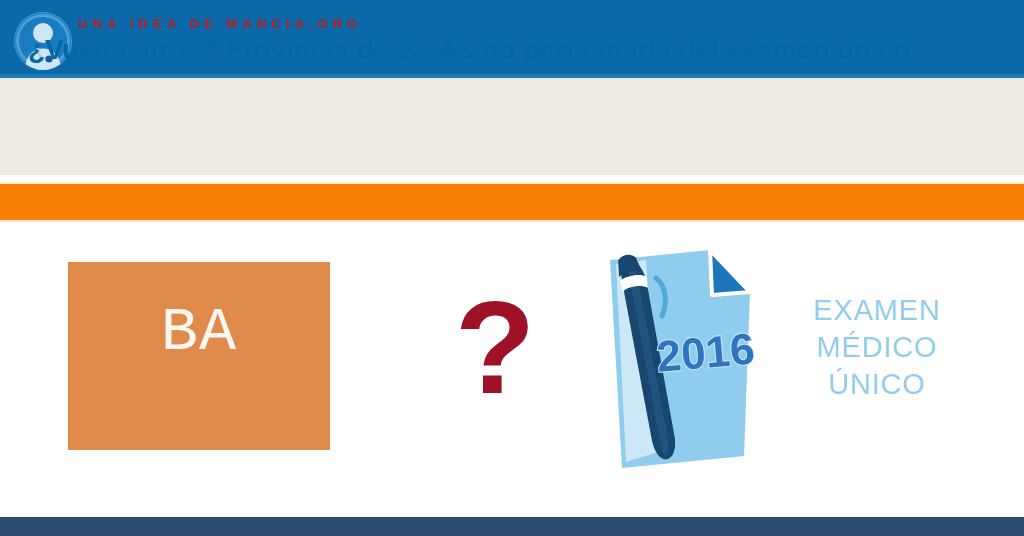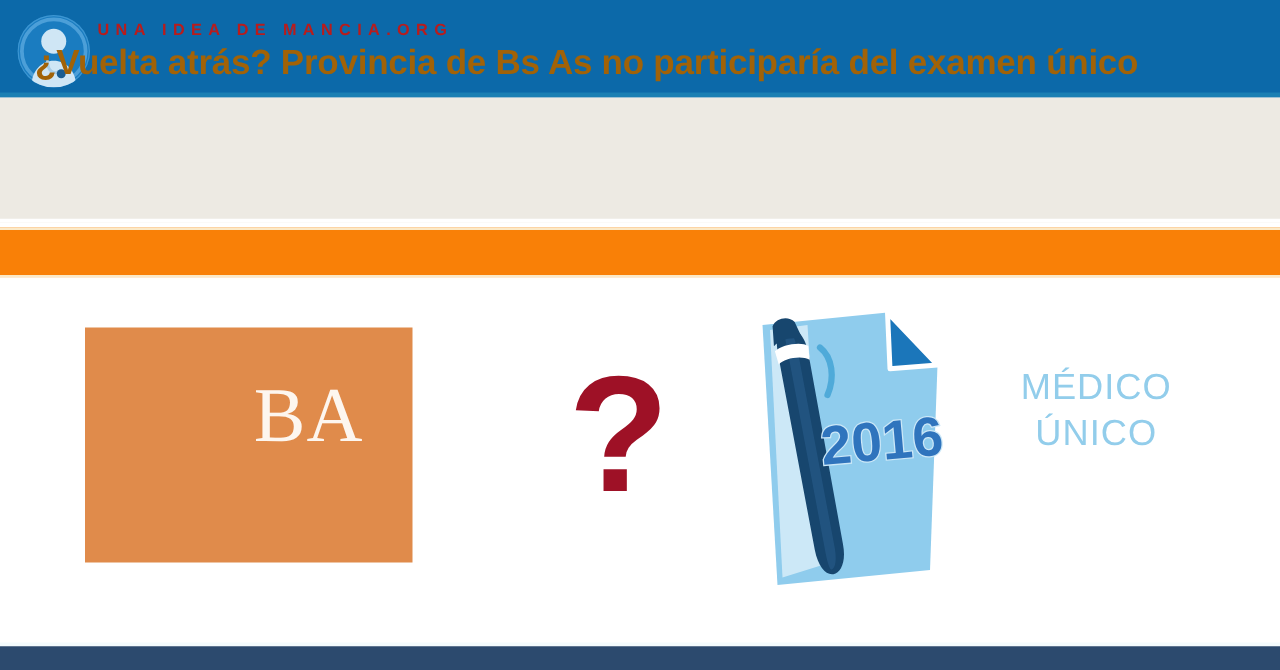--- a/index.html
+++ b/index.html
@@ -92,7 +92,7 @@
     width: 980px;
     font-size: 28px;
     font-weight: bold;
-    color: #a16207;
+    color: #0369a1;
     letter-spacing: -0.2px;
     white-space: nowrap;
     line-height: 34px;

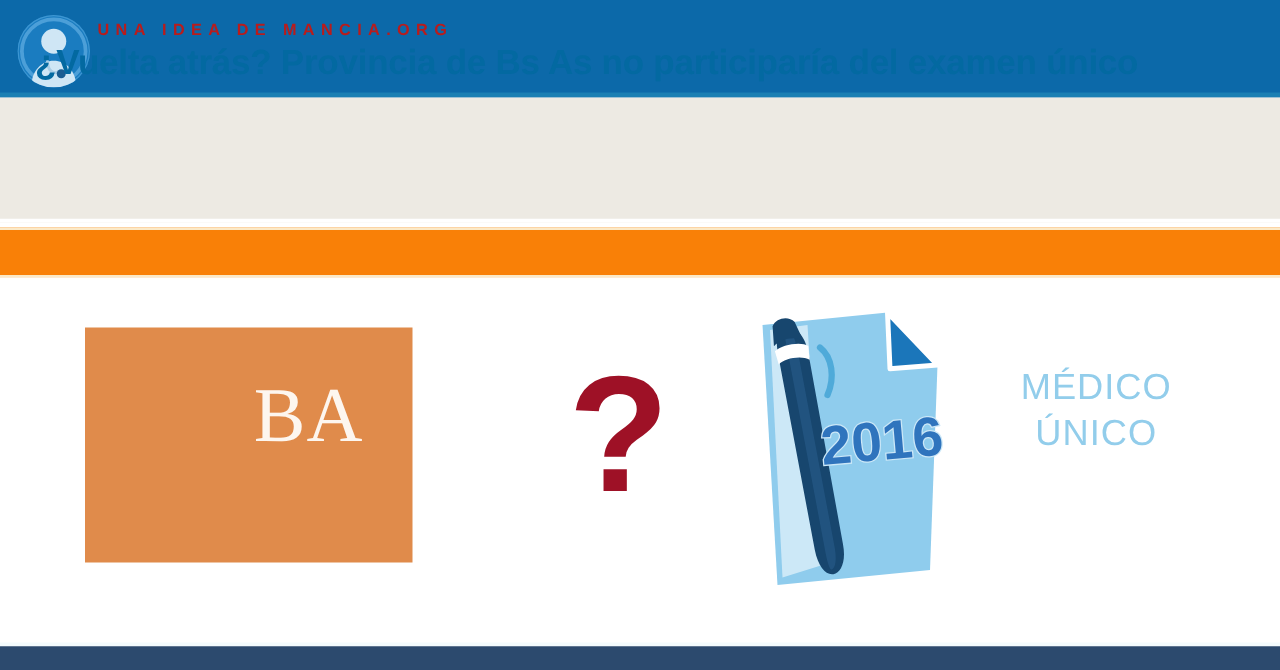--- a/index.html
+++ b/index.html
@@ -142,12 +142,11 @@
     left: 0; top: 38px;
     width: 262px;
     text-align: center;
-    font-family: Liberation Serif, serif;
+    font-family: Liberation Mono, monospace;
     font-size: 62px;
     color: #fdf6ef;
     letter-spacing: 1px;
     line-height: 66px;
-    padding-left: 48px;
   }
   .ba-sub {
     position: absolute;

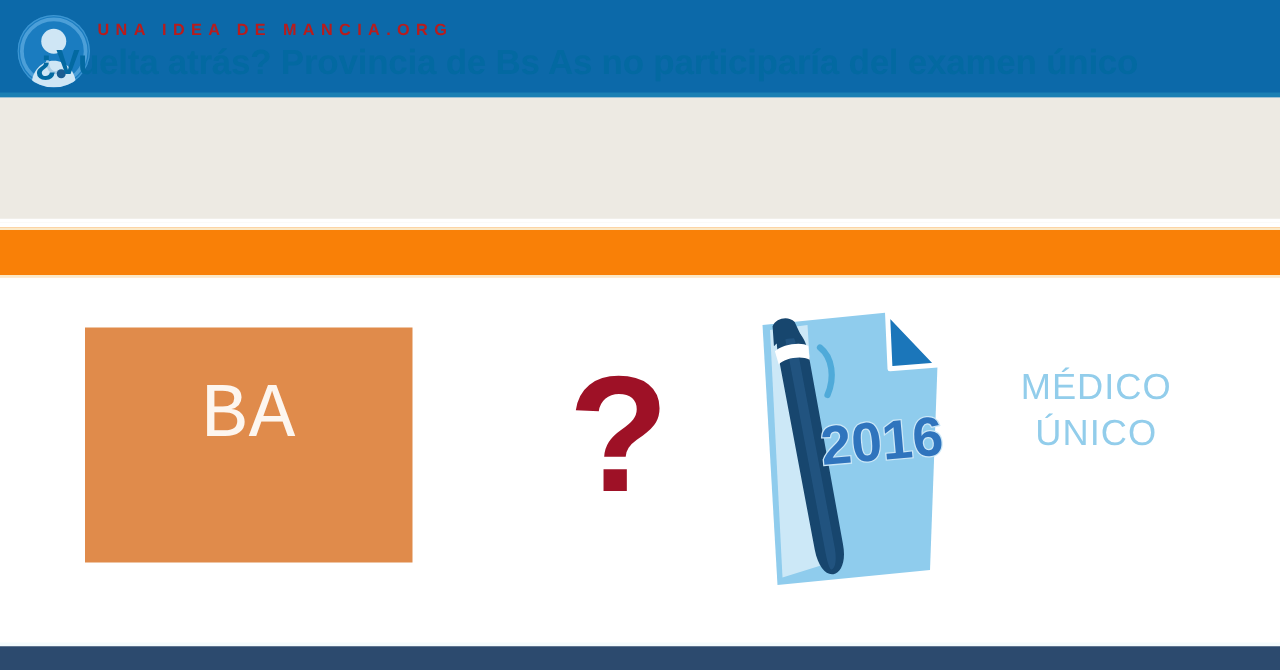--- a/index.html
+++ b/index.html
@@ -272,6 +272,7 @@
     </div>
 
     <div class="exam-caption">
+      <div>EXAMEN</div>
       <div>MÉDICO</div>
       <div>ÚNICO</div>
     </div>

